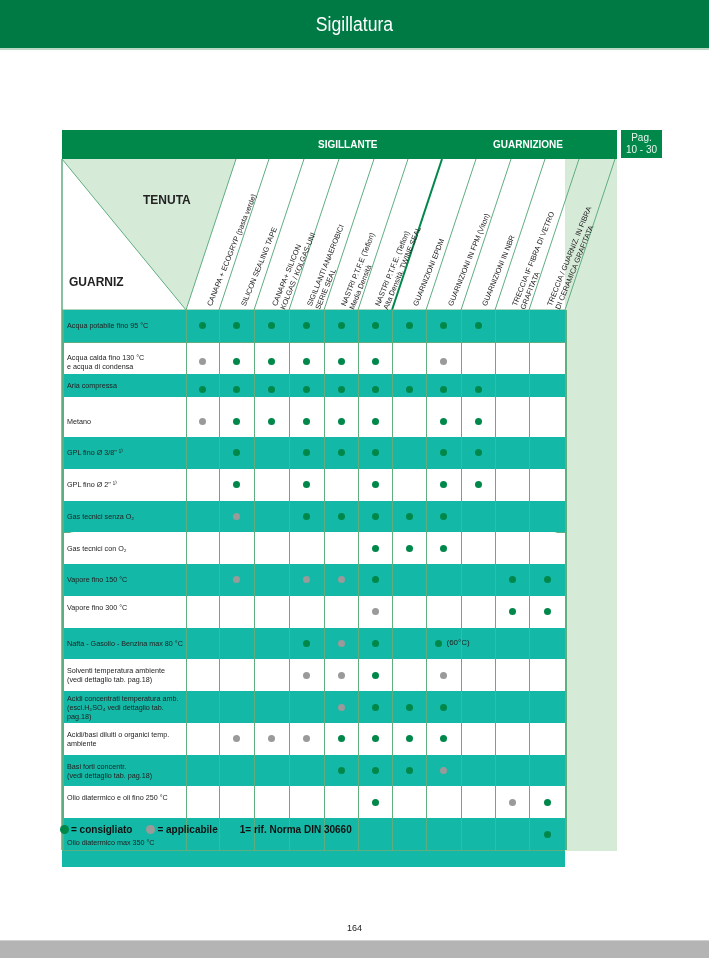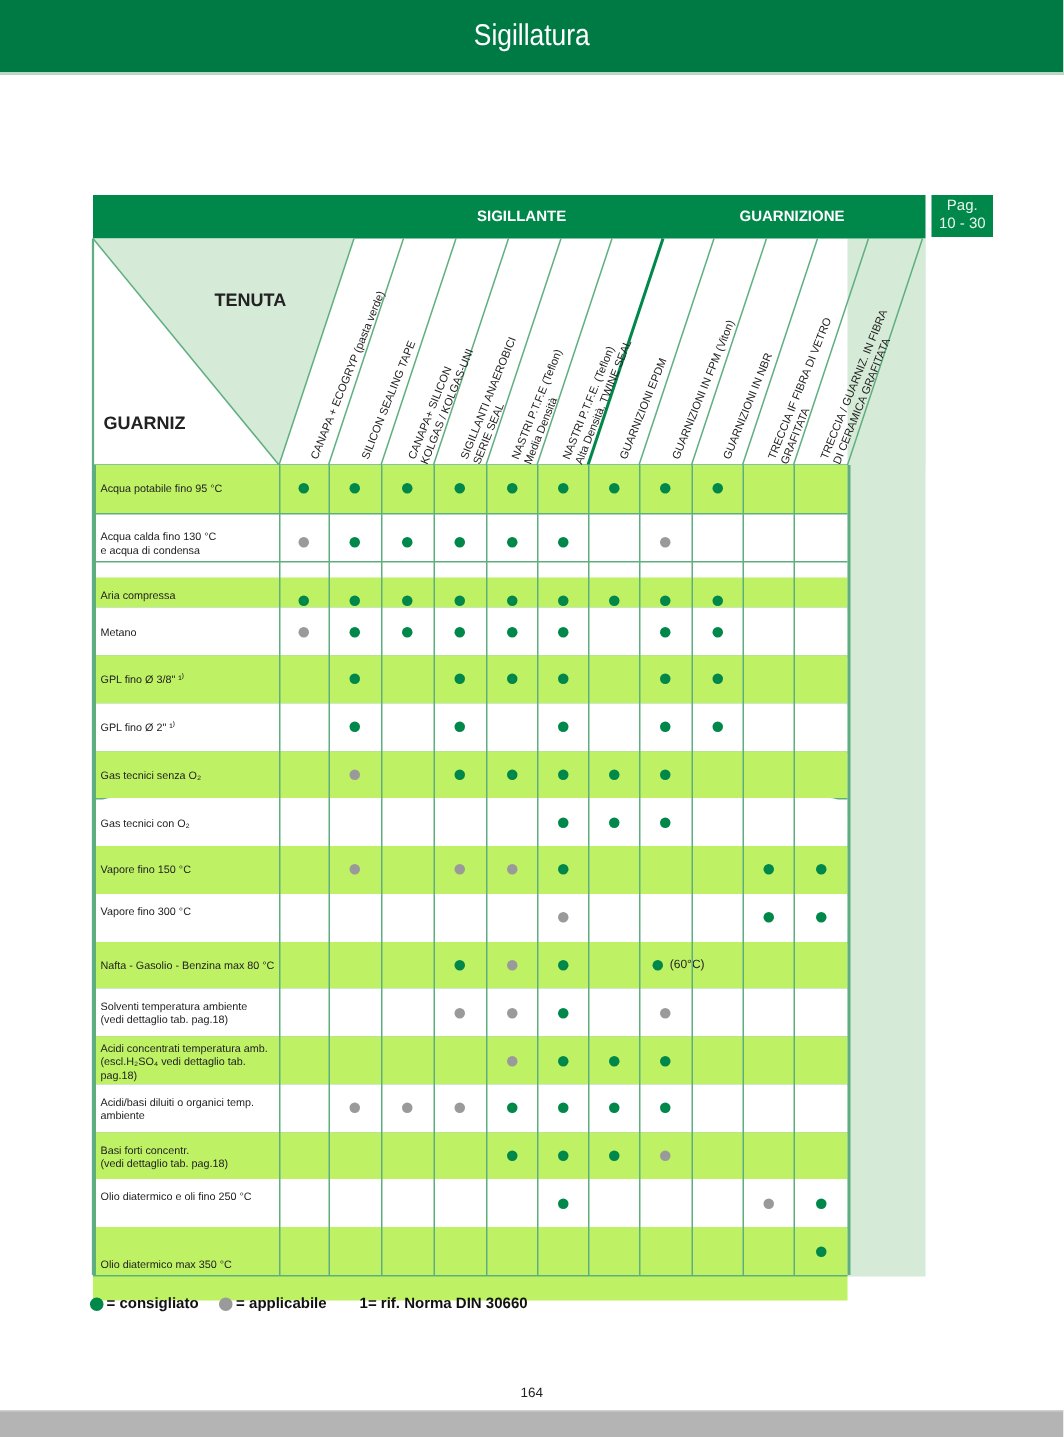--- a/index.html
+++ b/index.html
@@ -16,7 +16,7 @@
   .right-strip { position:absolute; left:565px; top:159px; width:52px; height:692px; background:#d6ead8; }
 
   .row { position:absolute; left:62px; width:503px; box-sizing:border-box; }
-  .row.alt { background:#bef264; }
+  .row.alt { background:#14b8a6; }
   .row.white { background:#ffffff; }
   .row-label { position:absolute; left:5px; top:0; width:118px; height:100%; display:flex; align-items:center; font-size:7.2px; color:#222; line-height:9px; }
   .vline { position:absolute; width:1px; background:#5fae80; }

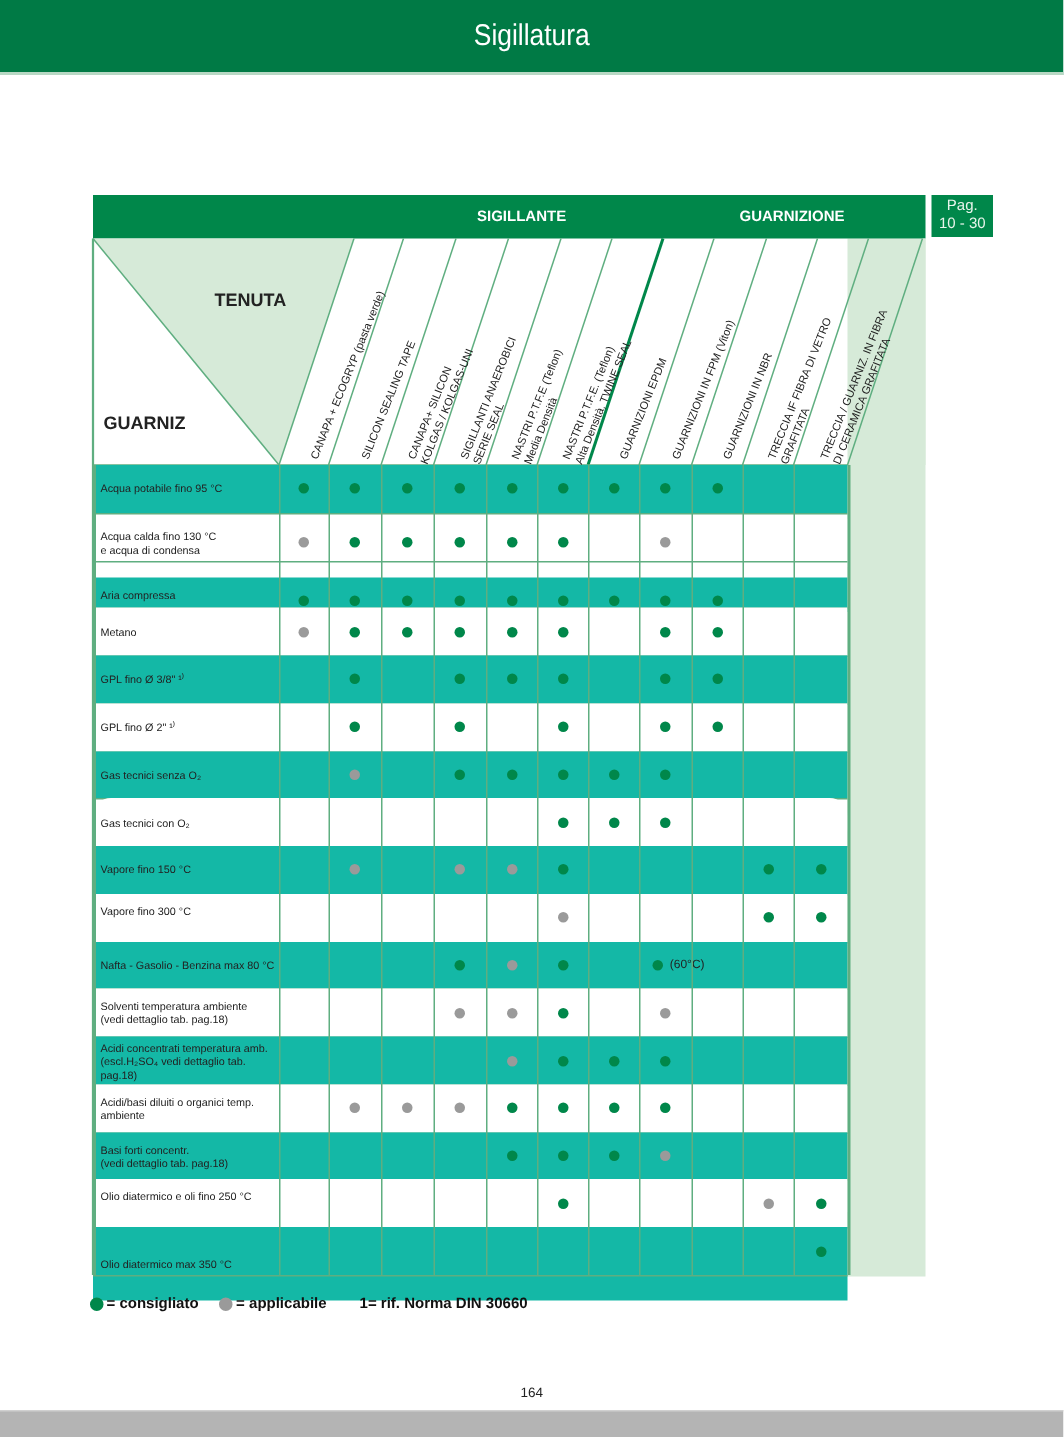--- a/index.html
+++ b/index.html
@@ -147,7 +147,7 @@
         <div class="dot a" style="left: 378px; top: 12.3824px;"></div>
       </div>
       <div class="hline" style="left: 62px; width: 503px; top: 373.529px;"></div>
-      <div class="row alt" style="top: 373.529px; height: 23px; margin-top: 11px;">
+      <div class="row alt" style="top: 373.529px; height: 23px;">
         <div class="row-label">
           <div>
             <div>Aria compressa</div>

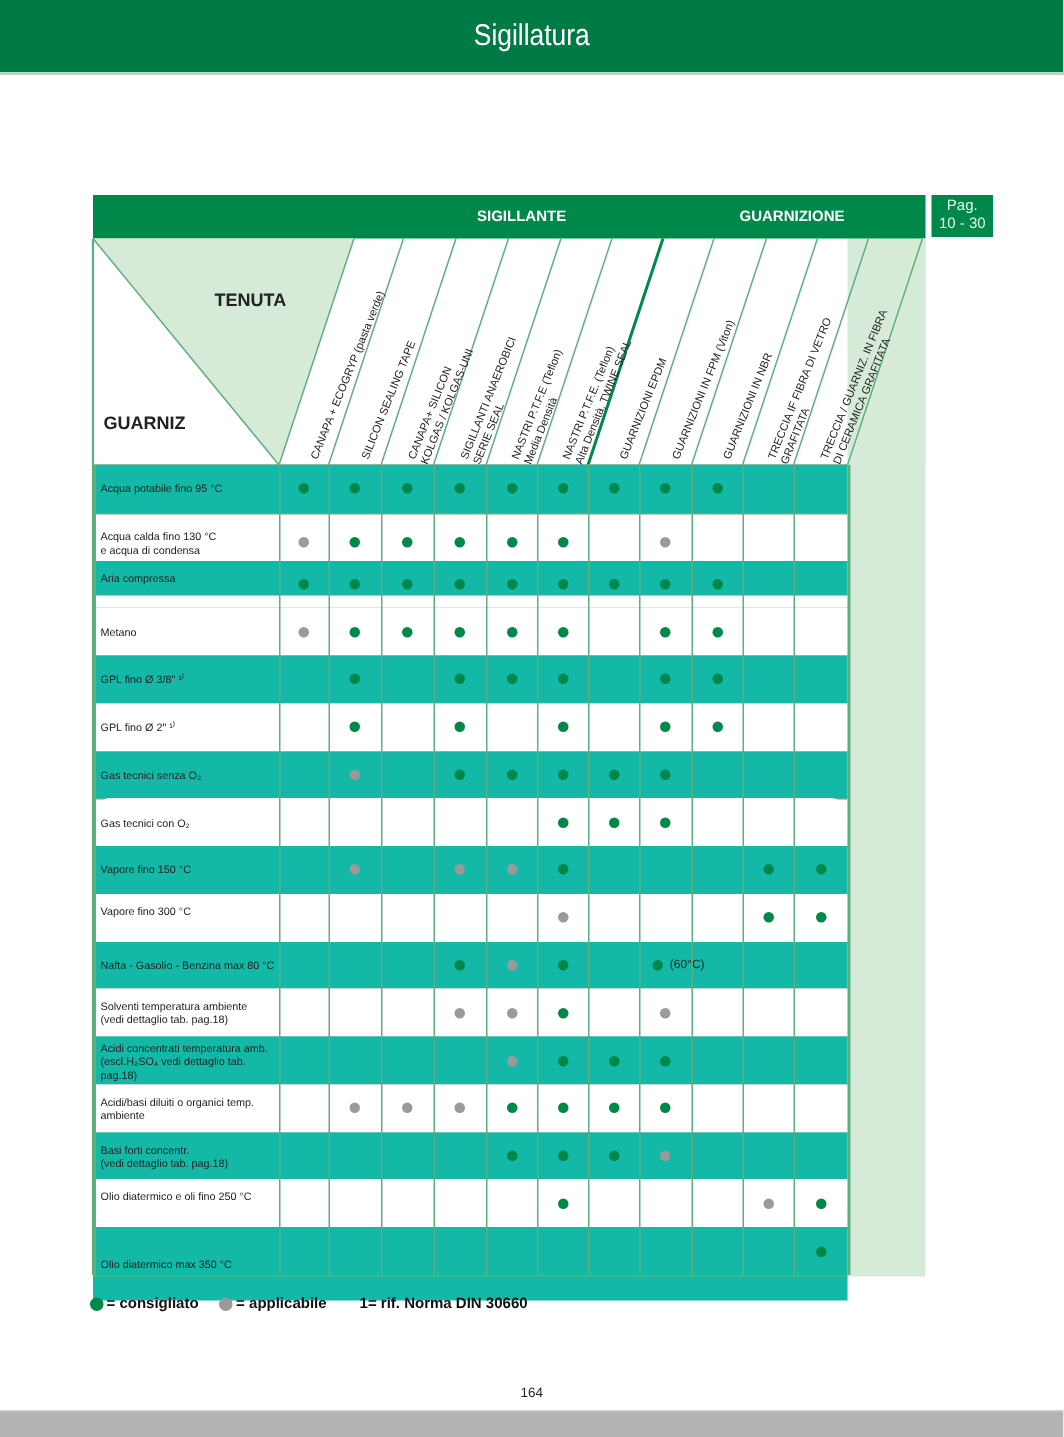--- a/index.html
+++ b/index.html
@@ -29,7 +29,7 @@
   .colhdr { position:absolute; font-size:7.4px; color:#222; line-height:9px; white-space:nowrap; transform-origin:0 0; }
   .corner-label { position:absolute; font-weight:bold; font-size:12px; color:#222; }
 
-  .legend { position:absolute; top:864px; left:60px; font-size:10px; font-weight:bold; color:#111; display:flex; align-items:center; }
+  .legend { position:absolute; top:824px; left:60px; font-size:10px; font-weight:bold; color:#111; display:flex; align-items:center; }
   .legend .ldot { width:9px; height:9px; border-radius:50%; display:inline-block; margin-right:2px; }
 </style>
 </head>

